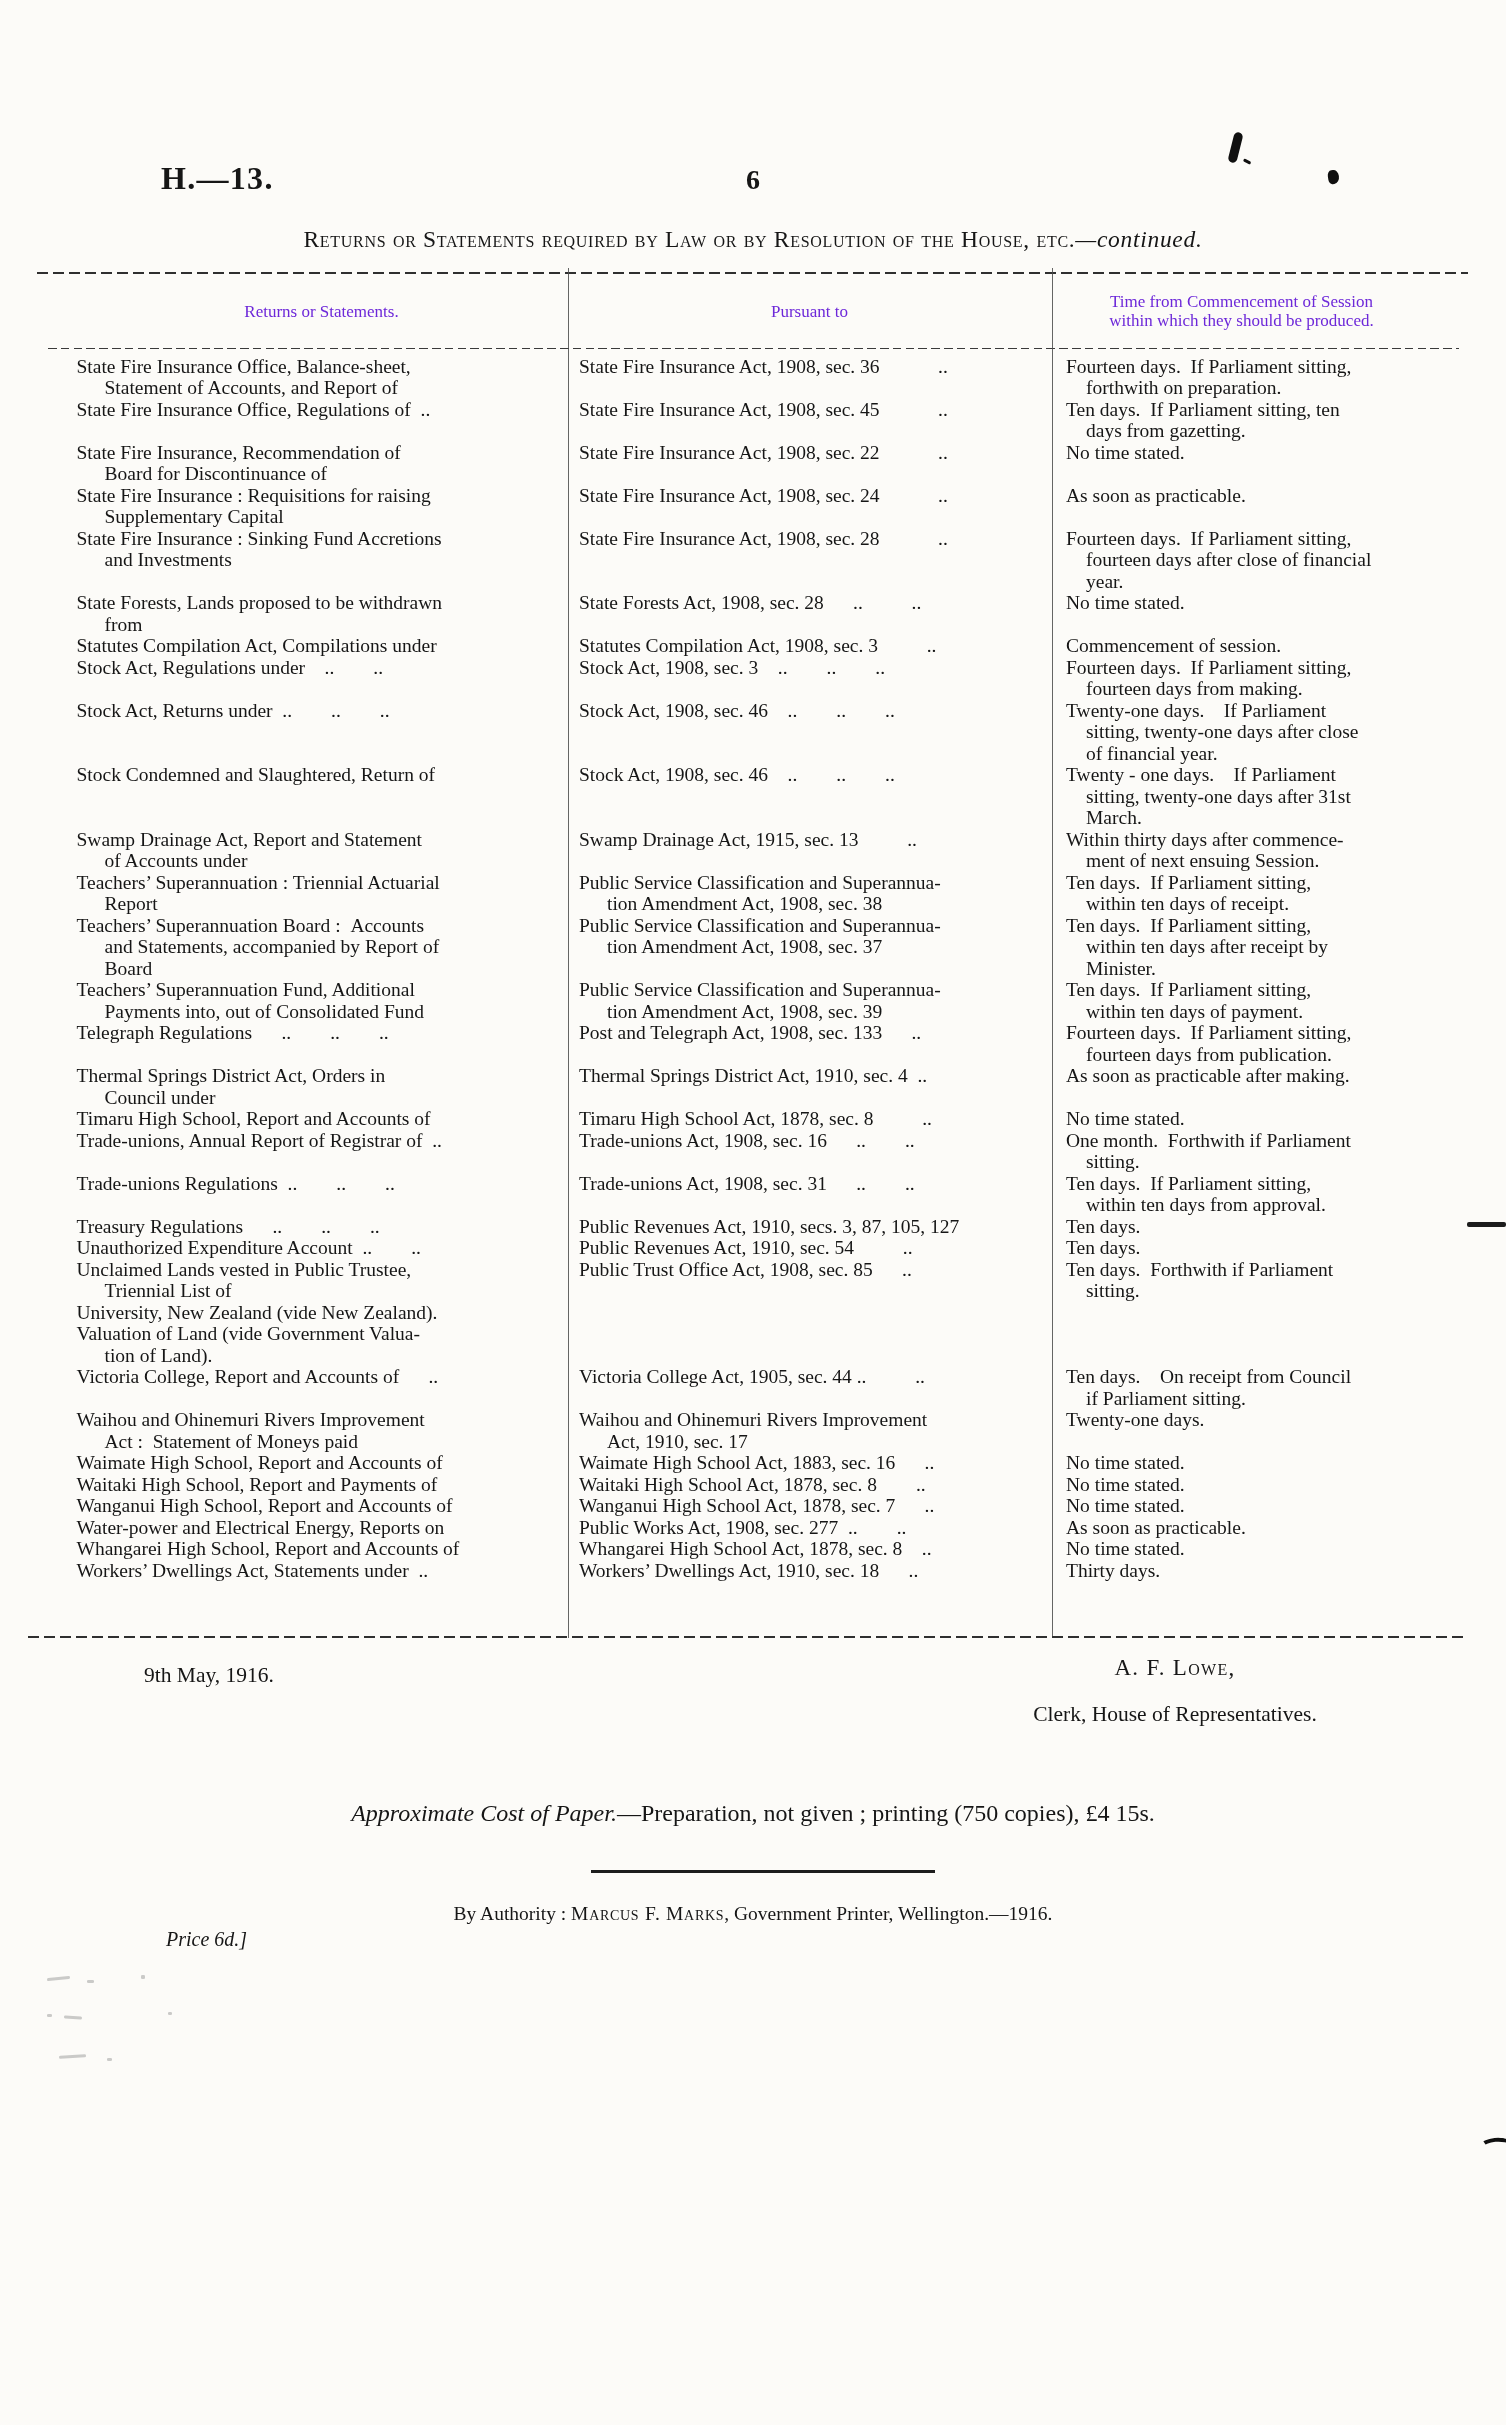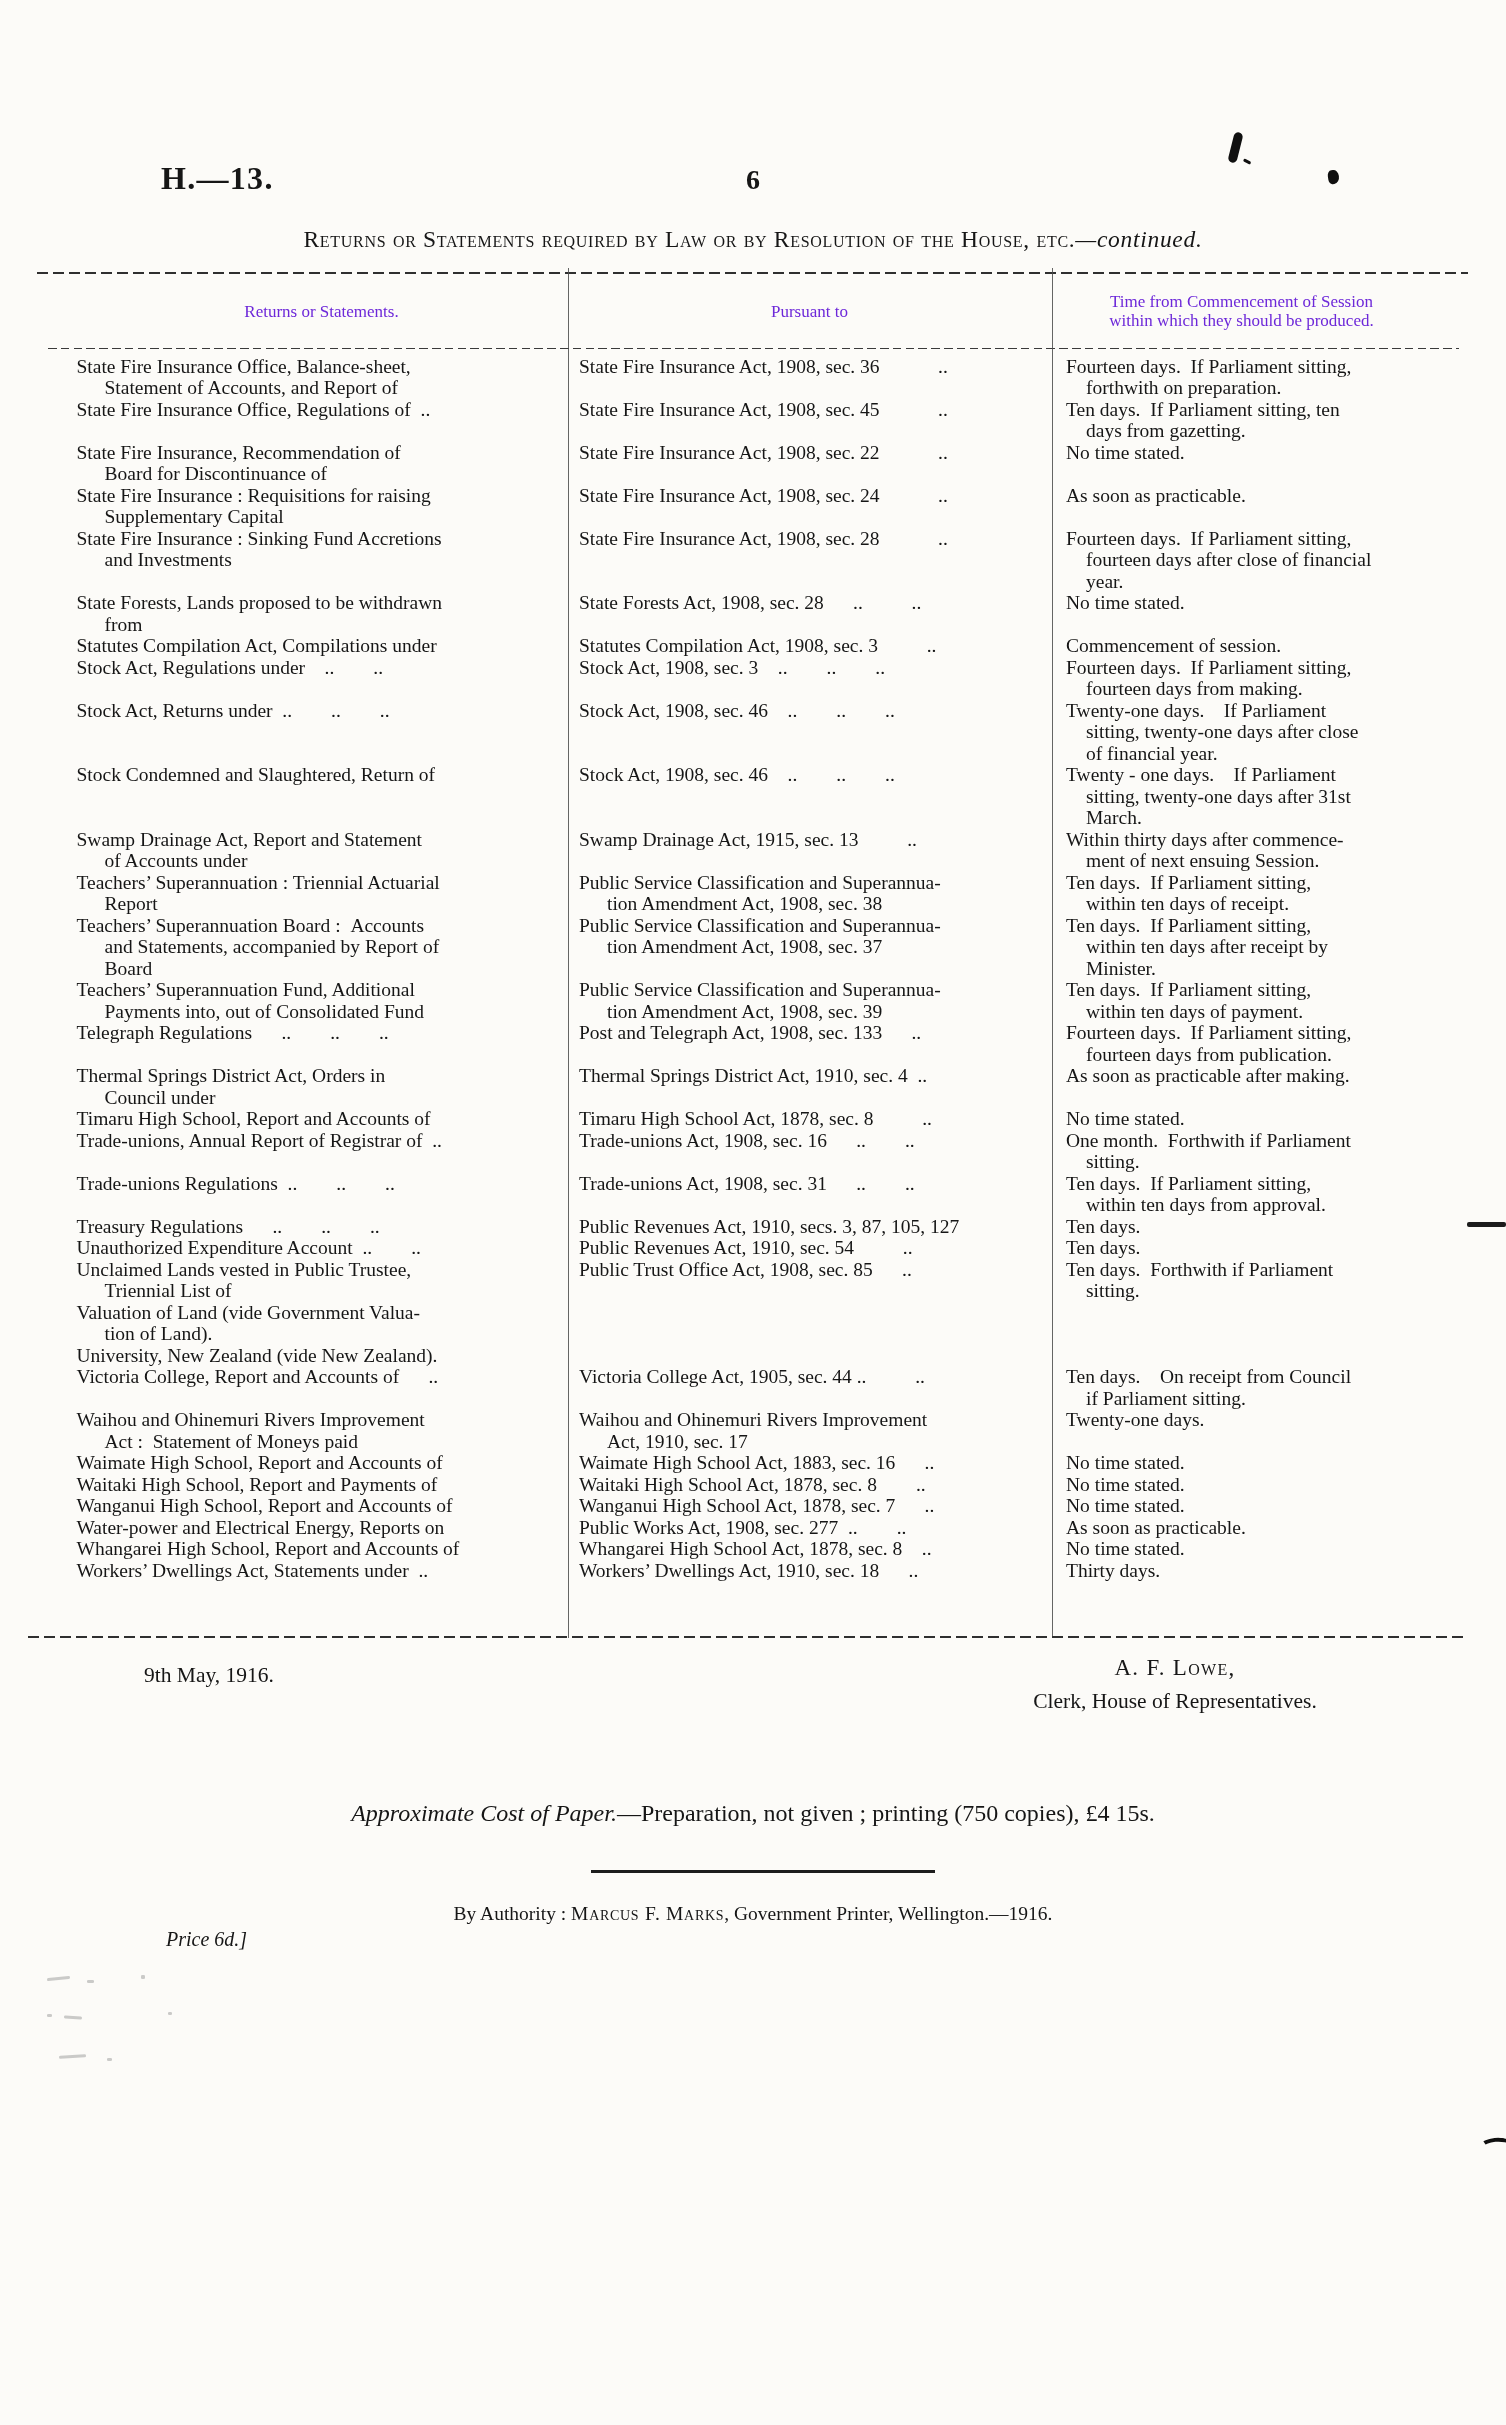--- a/index.html
+++ b/index.html
@@ -257,14 +257,14 @@
   </div>
 
   <div class="trow">
+    <div class="cell returns">University, New Zealand (vide New Zealand).</div>
+    <div class="cell pursuant"></div>
+    <div class="cell time"></div>
+  </div>
+
+  <div class="trow">
     <div class="cell returns">Valuation of Land (vide Government Valua-
 tion of Land).</div>
-    <div class="cell pursuant"></div>
-    <div class="cell time"></div>
-  </div>
-
-  <div class="trow">
-    <div class="cell returns">University, New Zealand (vide New Zealand).</div>
     <div class="cell pursuant"></div>
     <div class="cell time"></div>
   </div>

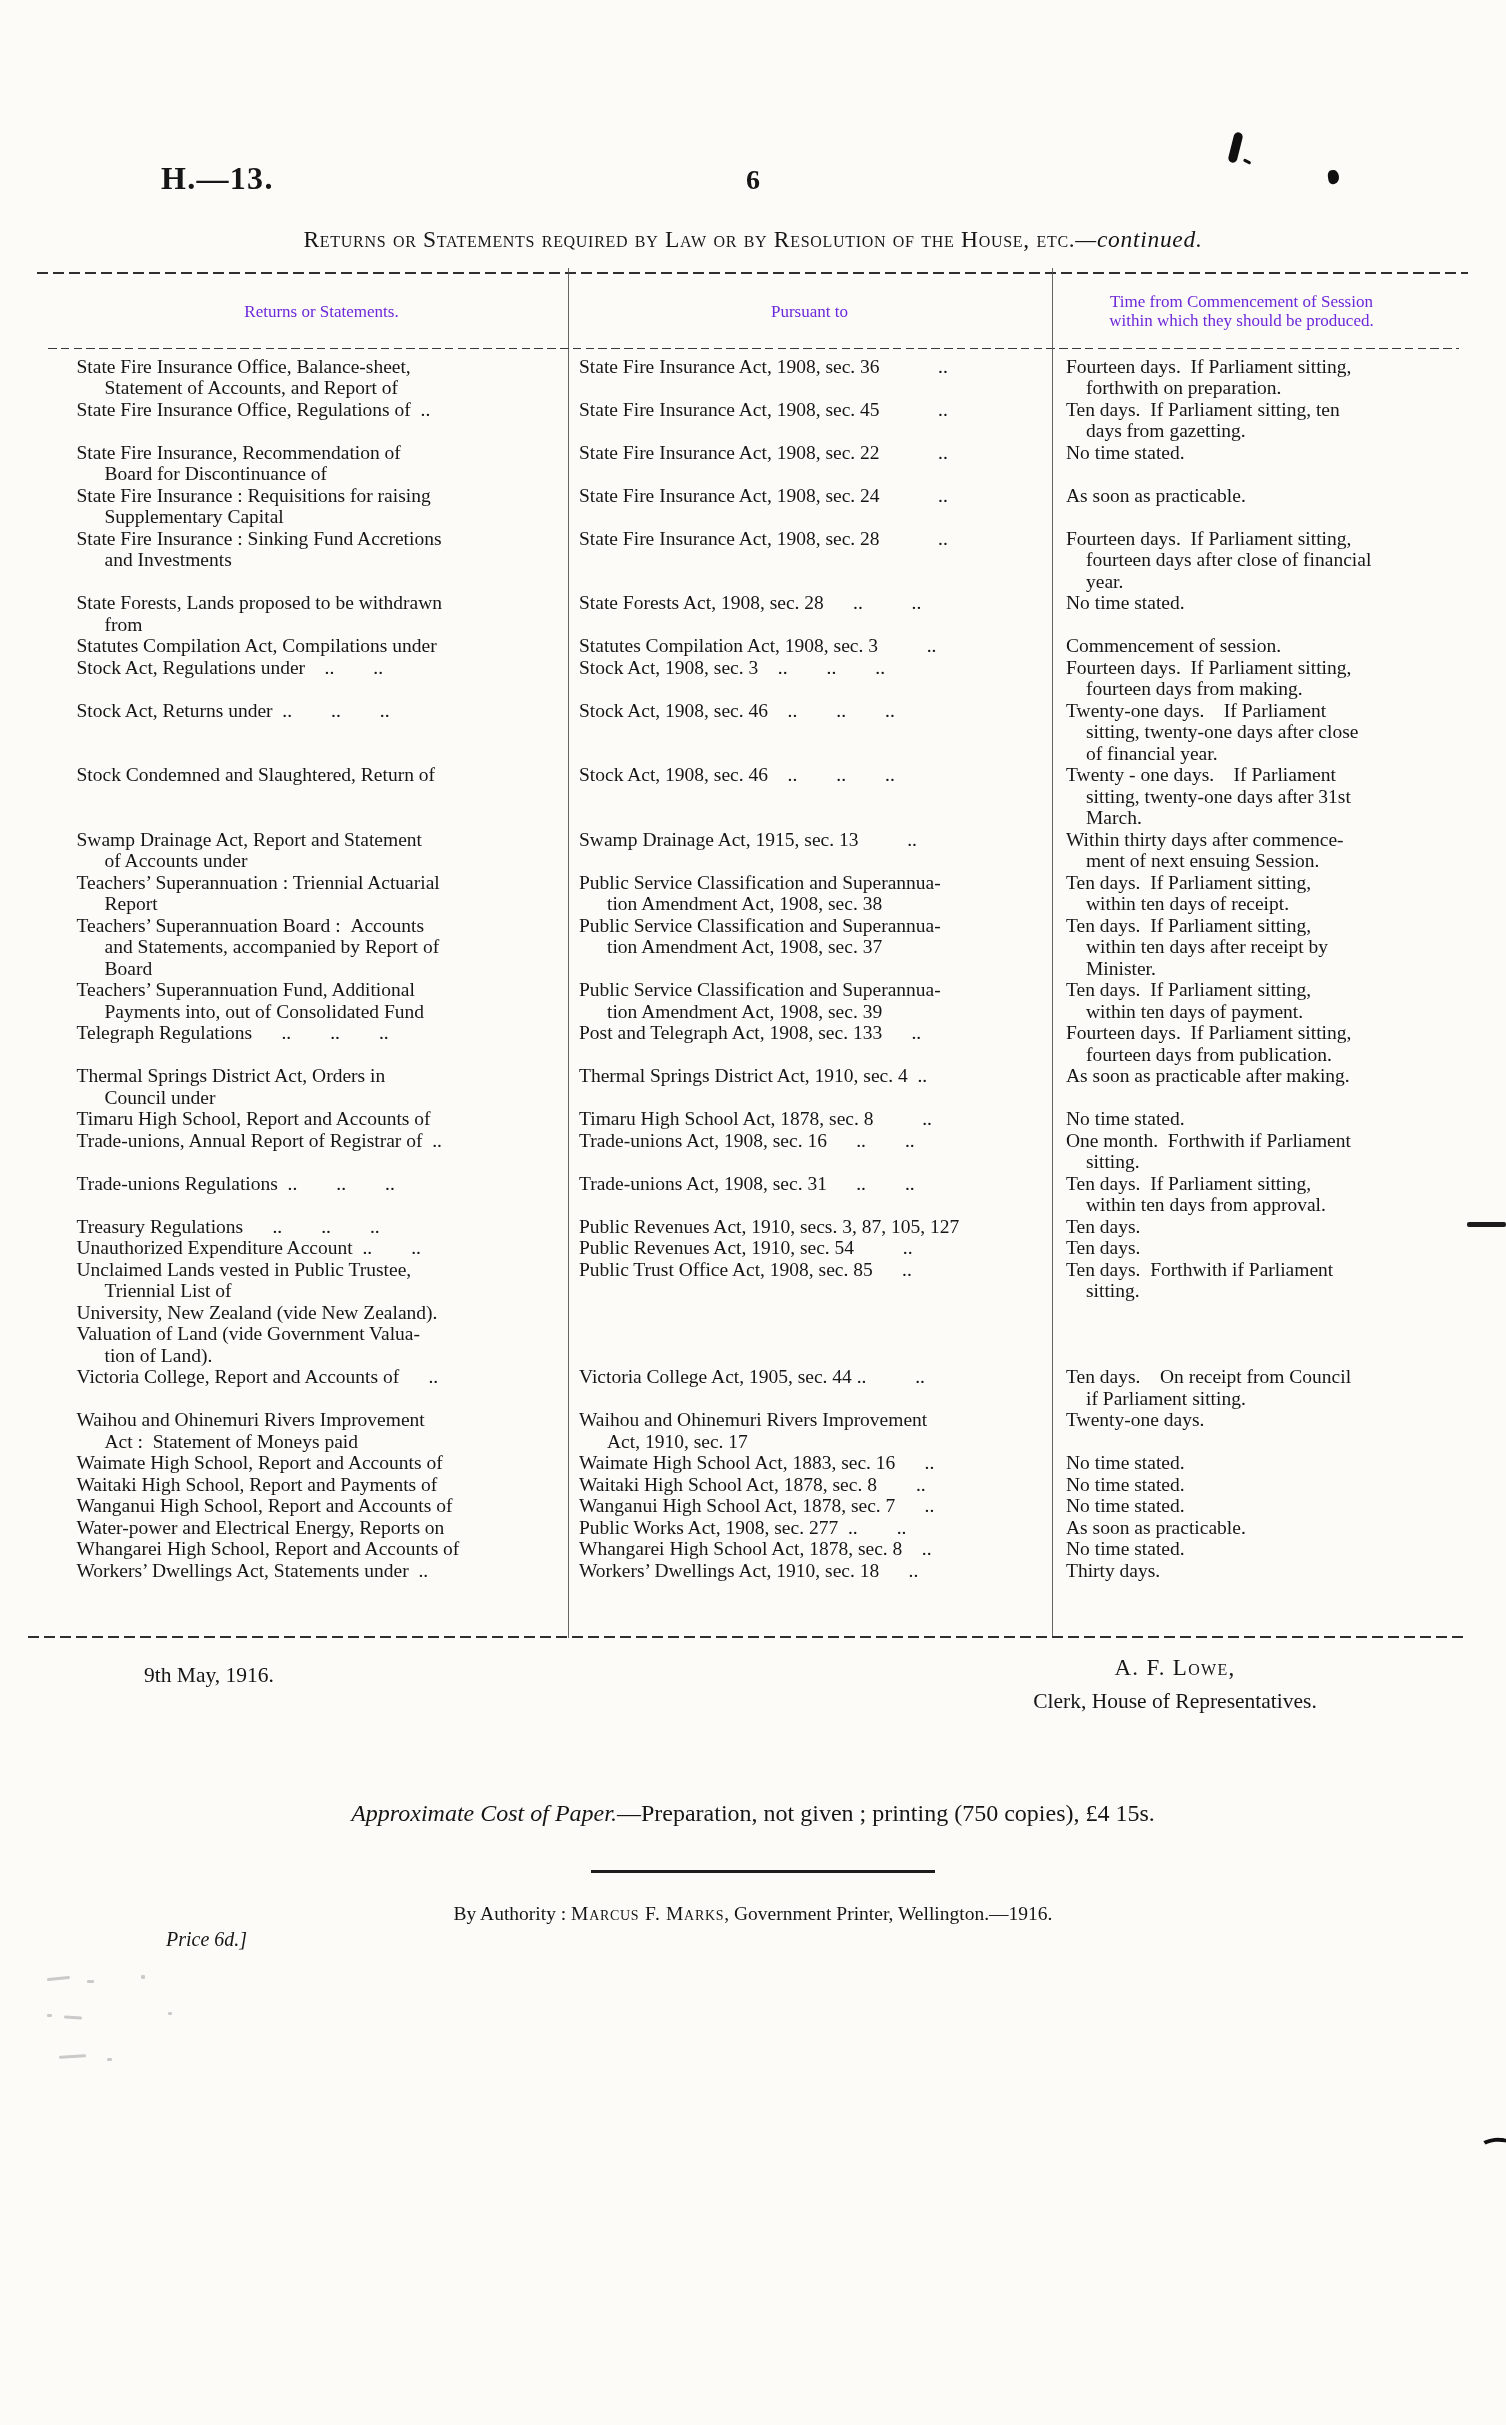--- a/index.html
+++ b/index.html
@@ -44,7 +44,7 @@
   .date-line { position:absolute; left:144px; top:1663px; font-size:21.5px; }
   .sig-block { position:absolute; left:913px; top:1655px; width:524px; text-align:center; }
   .sig-name  { font-size:23px; font-variant:small-caps; letter-spacing:1.3px; }
-  .sig-role  { font-size:21.5px; margin-top:8px; }
+  .sig-role  { font-size:21.5px; margin-top:21px; }
   .cost-line { position:absolute; left:0; top:1800px; width:1506px; text-align:center; font-size:24px; }
   .cost-line .lead { font-style:italic; }
   .imprint-rule { position:absolute; left:591px; top:1870px; width:344px; height:2.7px; background:#1d1d1d; }

